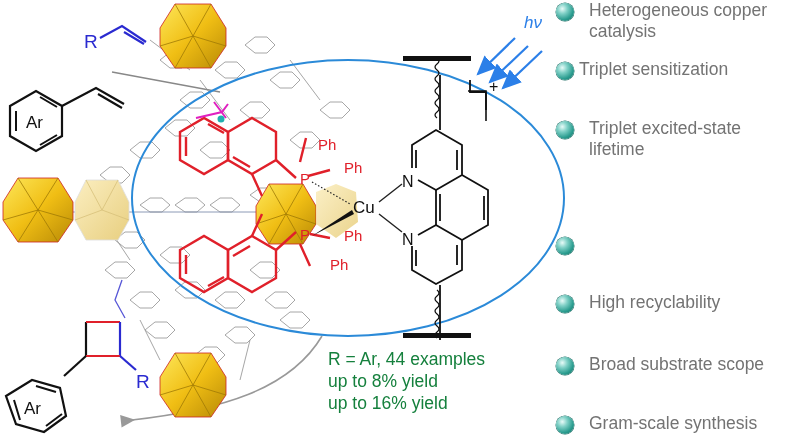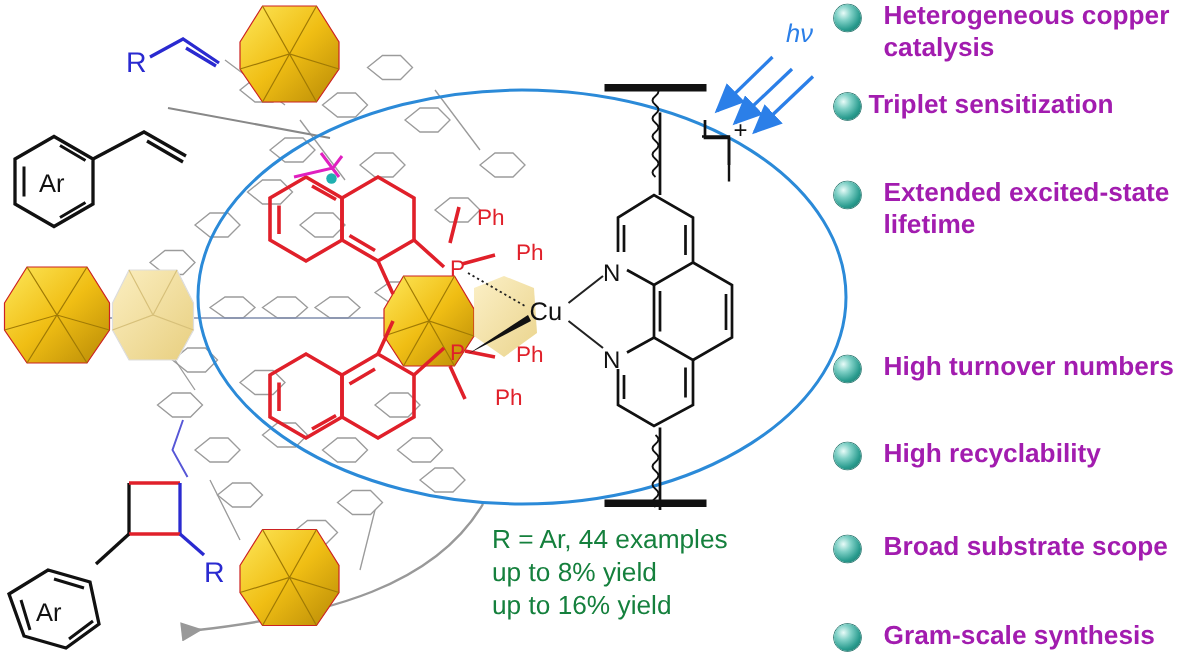--- a/index.html
+++ b/index.html
@@ -11,7 +11,7 @@
     .dot { width: 18px; height: 18px; border-radius: 50%; margin-top: 3px;
            background: radial-gradient(circle at 35% 32%, #e8fbf8 0%, #7fd0c6 30%, #2a9c8f 65%, #15695f 100%);
            box-shadow: 0 0 0 0.5px #1a6a62; flex: 0 0 18px; }
-    .btext { margin-left: 33px; font-size: 17.5px; line-height: 21px; color: #a21caf; width: 200px; font-weight: bold; }
+    .btext { margin-left: 33px; font-size: 17.5px; line-height: 21px; color: #737373; width: 200px; }
     .yield-text { position: absolute; left: 328px; top: 348px; font-size: 17.5px;
                   line-height: 22px; color: #15803d; }
     .yield-text div { white-space: nowrap; }

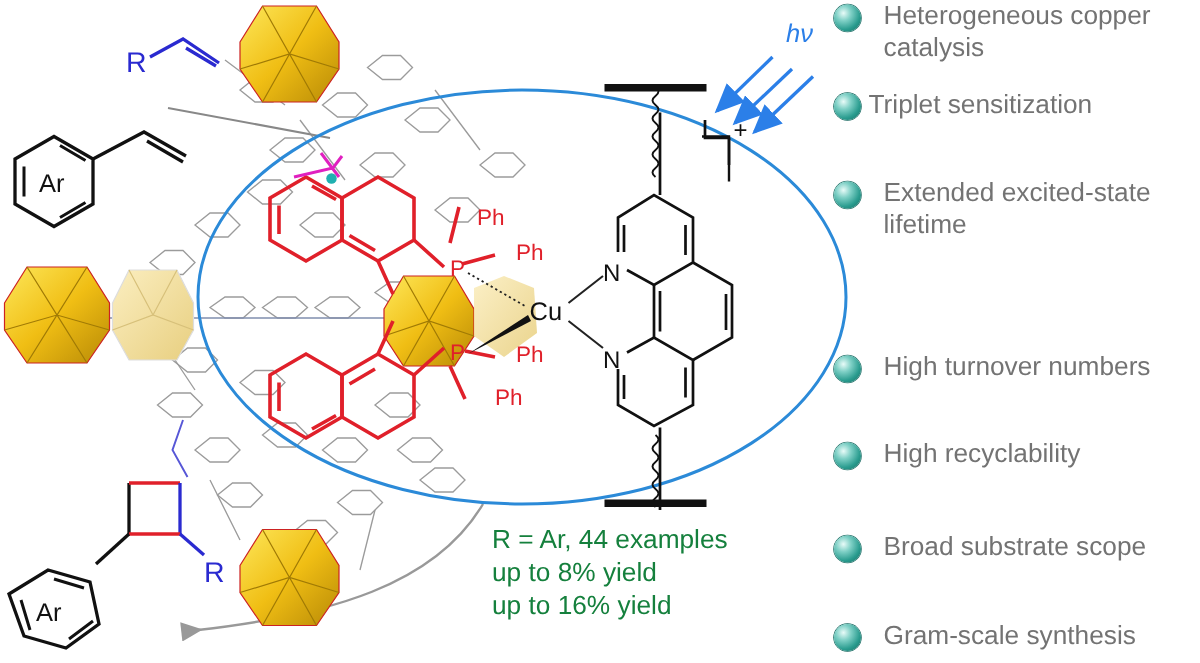--- a/index.html
+++ b/index.html
@@ -209,7 +209,7 @@
   </div>
   <div class="bullet" style="top:118px">
     <span class="dot"></span>
-    <span class="btext" style="margin-left:15px">Extended excited-state lifetime</span>
+    <span class="btext" style="margin-left:15px">Triplet excited-state lifetime</span>
   </div>
   <div class="bullet" style="top:234px">
     <span class="dot"></span>

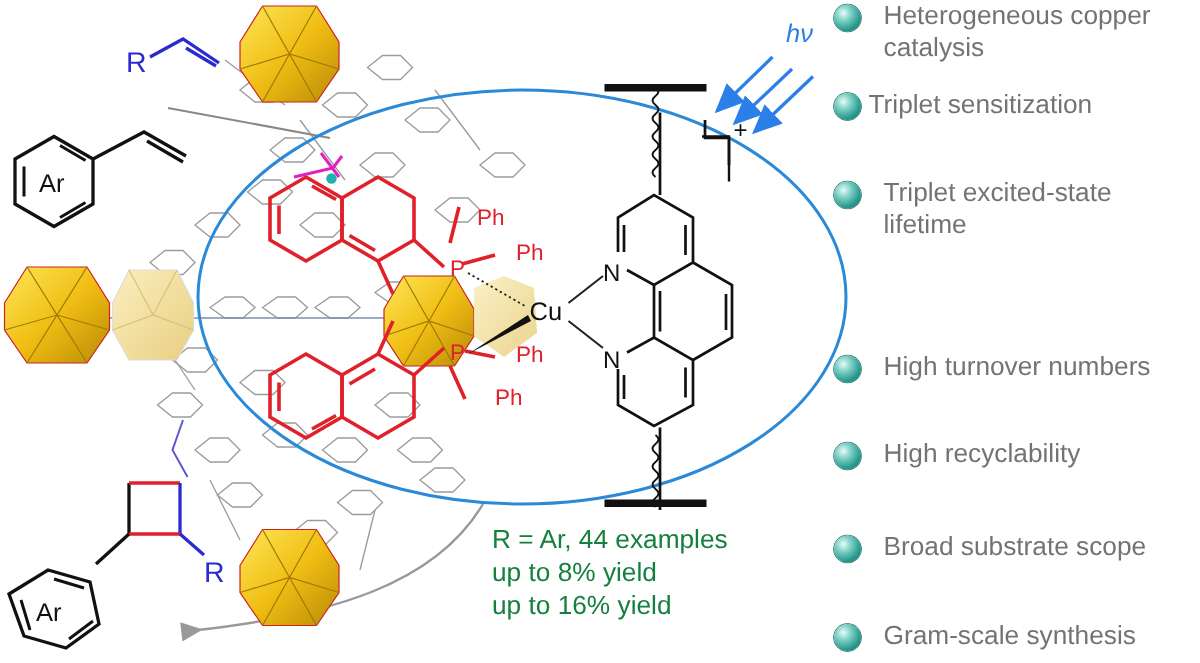--- a/index.html
+++ b/index.html
@@ -213,7 +213,6 @@
   </div>
   <div class="bullet" style="top:234px">
     <span class="dot"></span>
-    <span class="btext" style="margin-left:15px">High turnover numbers</span>
   </div>
   <div class="bullet" style="top:292px">
     <span class="dot"></span>

